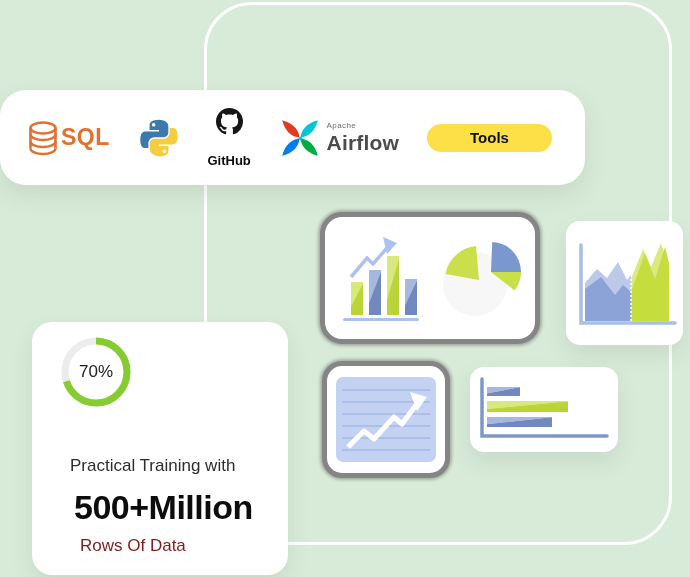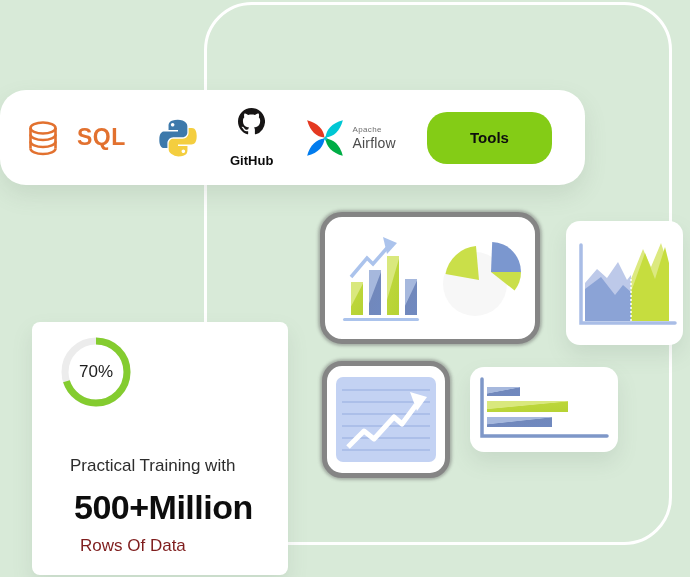--- a/index.html
+++ b/index.html
@@ -15,7 +15,7 @@
     border-radius:26px;z-index:3;display:flex;align-items:center;justify-content:space-between;
     padding:0 33px 0 25px;box-sizing:border-box;box-shadow:0 10px 22px rgba(110,130,115,.16);}
   .logo{display:flex;align-items:center;}
-  .sql-text{font-size:23px;font-weight:800;color:#e2712f;margin-left:16px;letter-spacing:.5px;}
+  .sql-text{font-size:23px;font-weight:800;color:#e2712f;margin-left:0;letter-spacing:.5px;}
   .github{flex-direction:column;gap:0;}
   .github-label{font-size:13px;font-weight:700;color:#0b0b0b;margin-top:18px;}
   .airflow{gap:6px;}

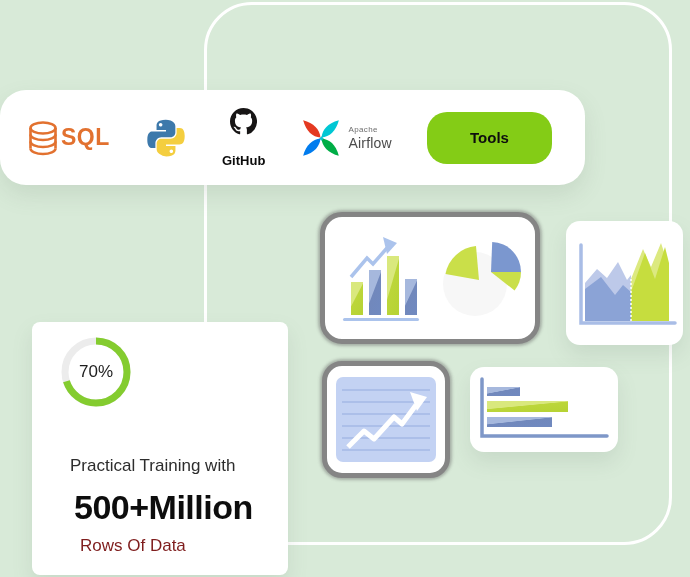--- a/index.html
+++ b/index.html
@@ -21,7 +21,7 @@
   .airflow{gap:6px;}
   .airflow-text{display:flex;flex-direction:column;line-height:1;}
   .apache-label{font-size:8px;color:#6d6d6d;letter-spacing:.4px;margin-bottom:2px;}
-  .airflow-label{font-size:14px;color:#4b4b4b;font-weight:400;letter-spacing:.2px;}
+  .airflow-label{font-size:21px;color:#4b4b4b;font-weight:700;letter-spacing:.2px;}
   .tools-btn{width:125px;height:52px;border:none;border-radius:20px;background:#84cc16;
     color:#0e0e0e;font-size:15px;font-weight:700;font-family:inherit;cursor:pointer;}
 

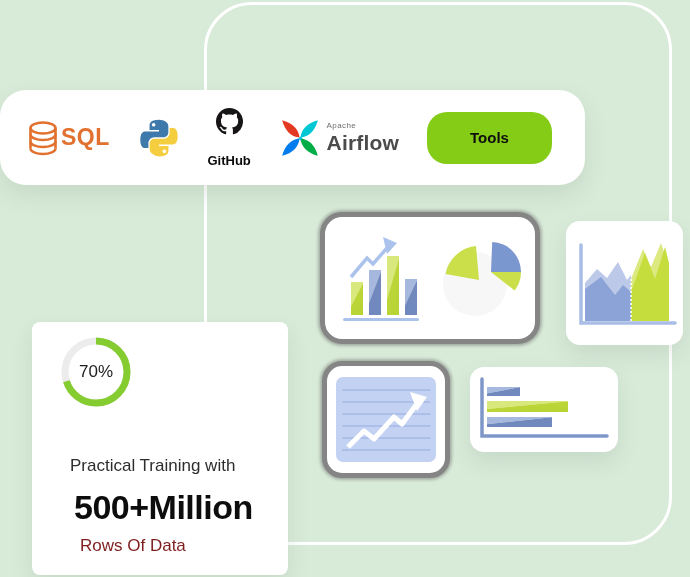--- a/index.html
+++ b/index.html
@@ -22,7 +22,7 @@
   .airflow-text{display:flex;flex-direction:column;line-height:1;}
   .apache-label{font-size:8px;color:#6d6d6d;letter-spacing:.4px;margin-bottom:2px;}
   .airflow-label{font-size:21px;color:#4b4b4b;font-weight:700;letter-spacing:.2px;}
-  .tools-btn{width:125px;height:52px;border:none;border-radius:20px;background:#84cc16;
+  .tools-btn{width:125px;height:28px;border:none;border-radius:20px;background:#fde047;
     color:#0e0e0e;font-size:15px;font-weight:700;font-family:inherit;cursor:pointer;}
 
   

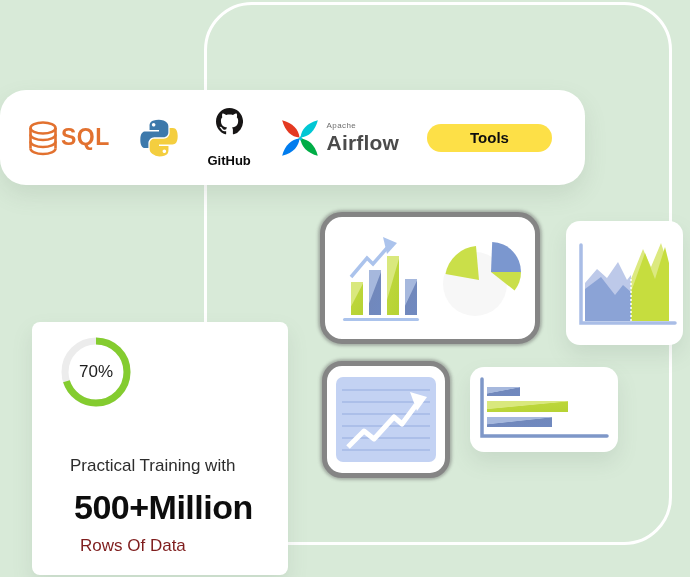--- a/index.html
+++ b/index.html
@@ -40,7 +40,7 @@
     display:flex;align-items:center;justify-content:center;}
 
   
-  .stats-card{left:32px;top:322px;width:256px;height:253px;border-radius:8px;}
+  .stats-card{left:32px;top:322px;width:256px;height:253px;border-radius:20px;}
   .ring-wrap{position:absolute;left:24px;top:10px;width:80px;height:80px;}
   .ring-label{position:absolute;left:0;top:0;width:80px;height:80px;display:flex;
     align-items:center;justify-content:center;font-size:17px;font-weight:500;color:#1e1e1e;}

